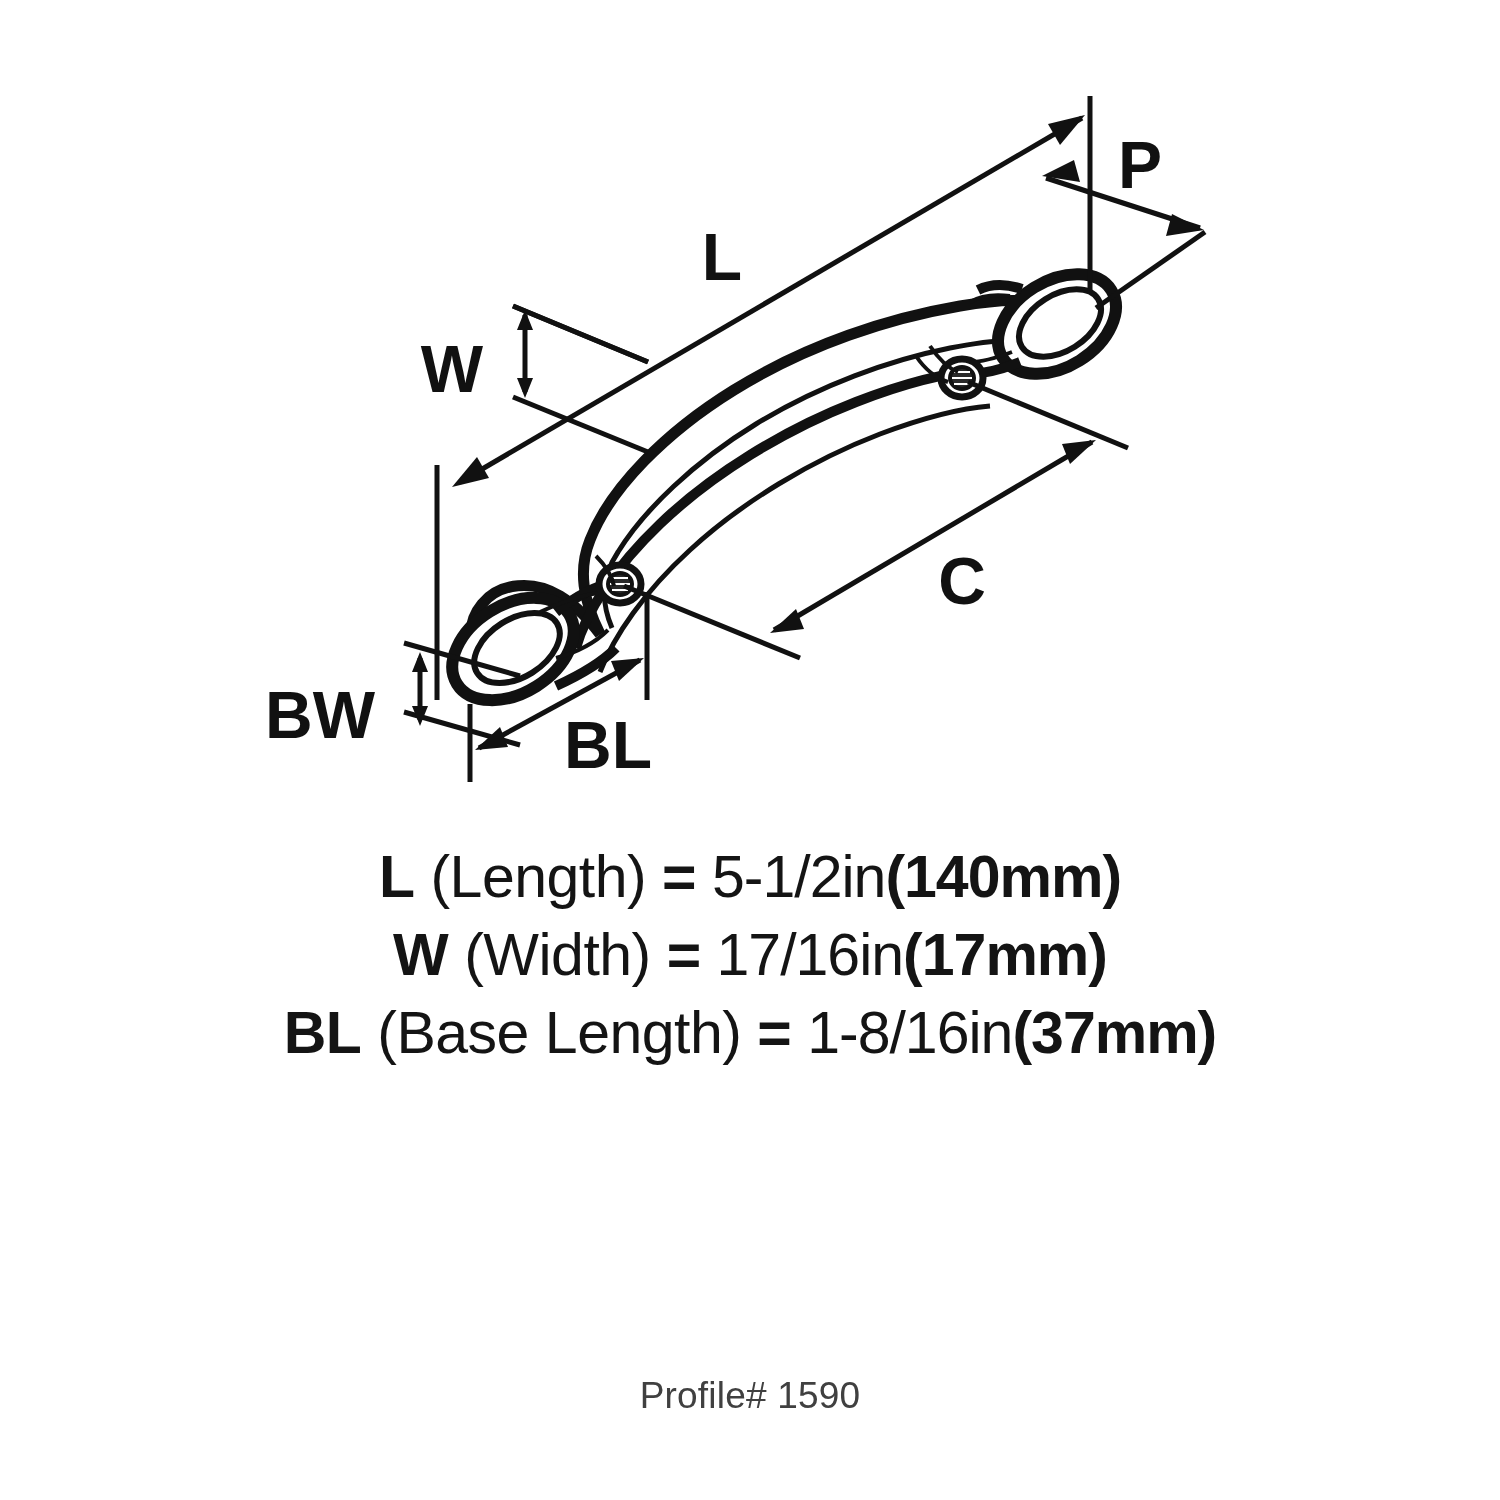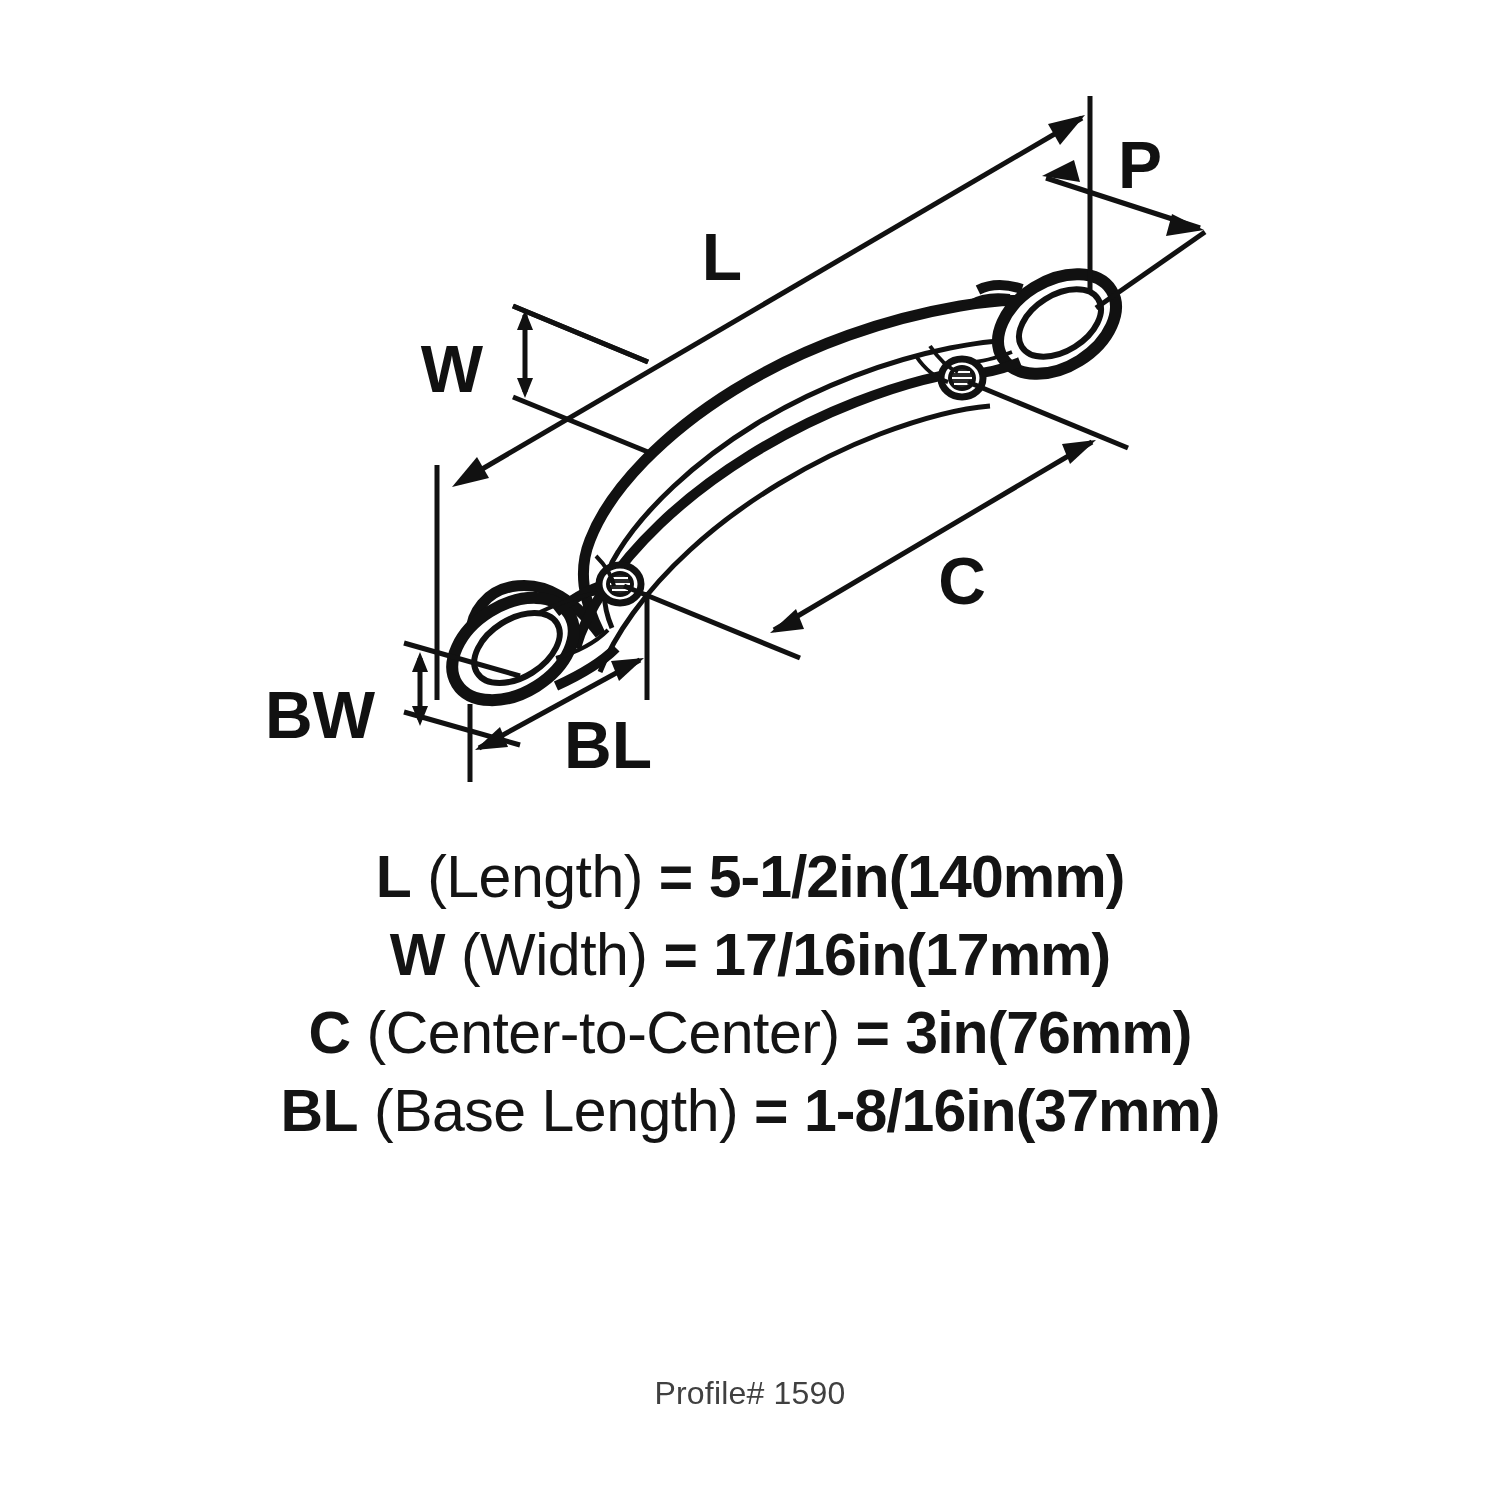--- a/index.html
+++ b/index.html
@@ -67,7 +67,7 @@
     font-weight: bold;
   }
   .spec-value {
-    font-weight: bold;
+    font-weight: normal;
     letter-spacing: -1px;
   }
   .spec-metric {

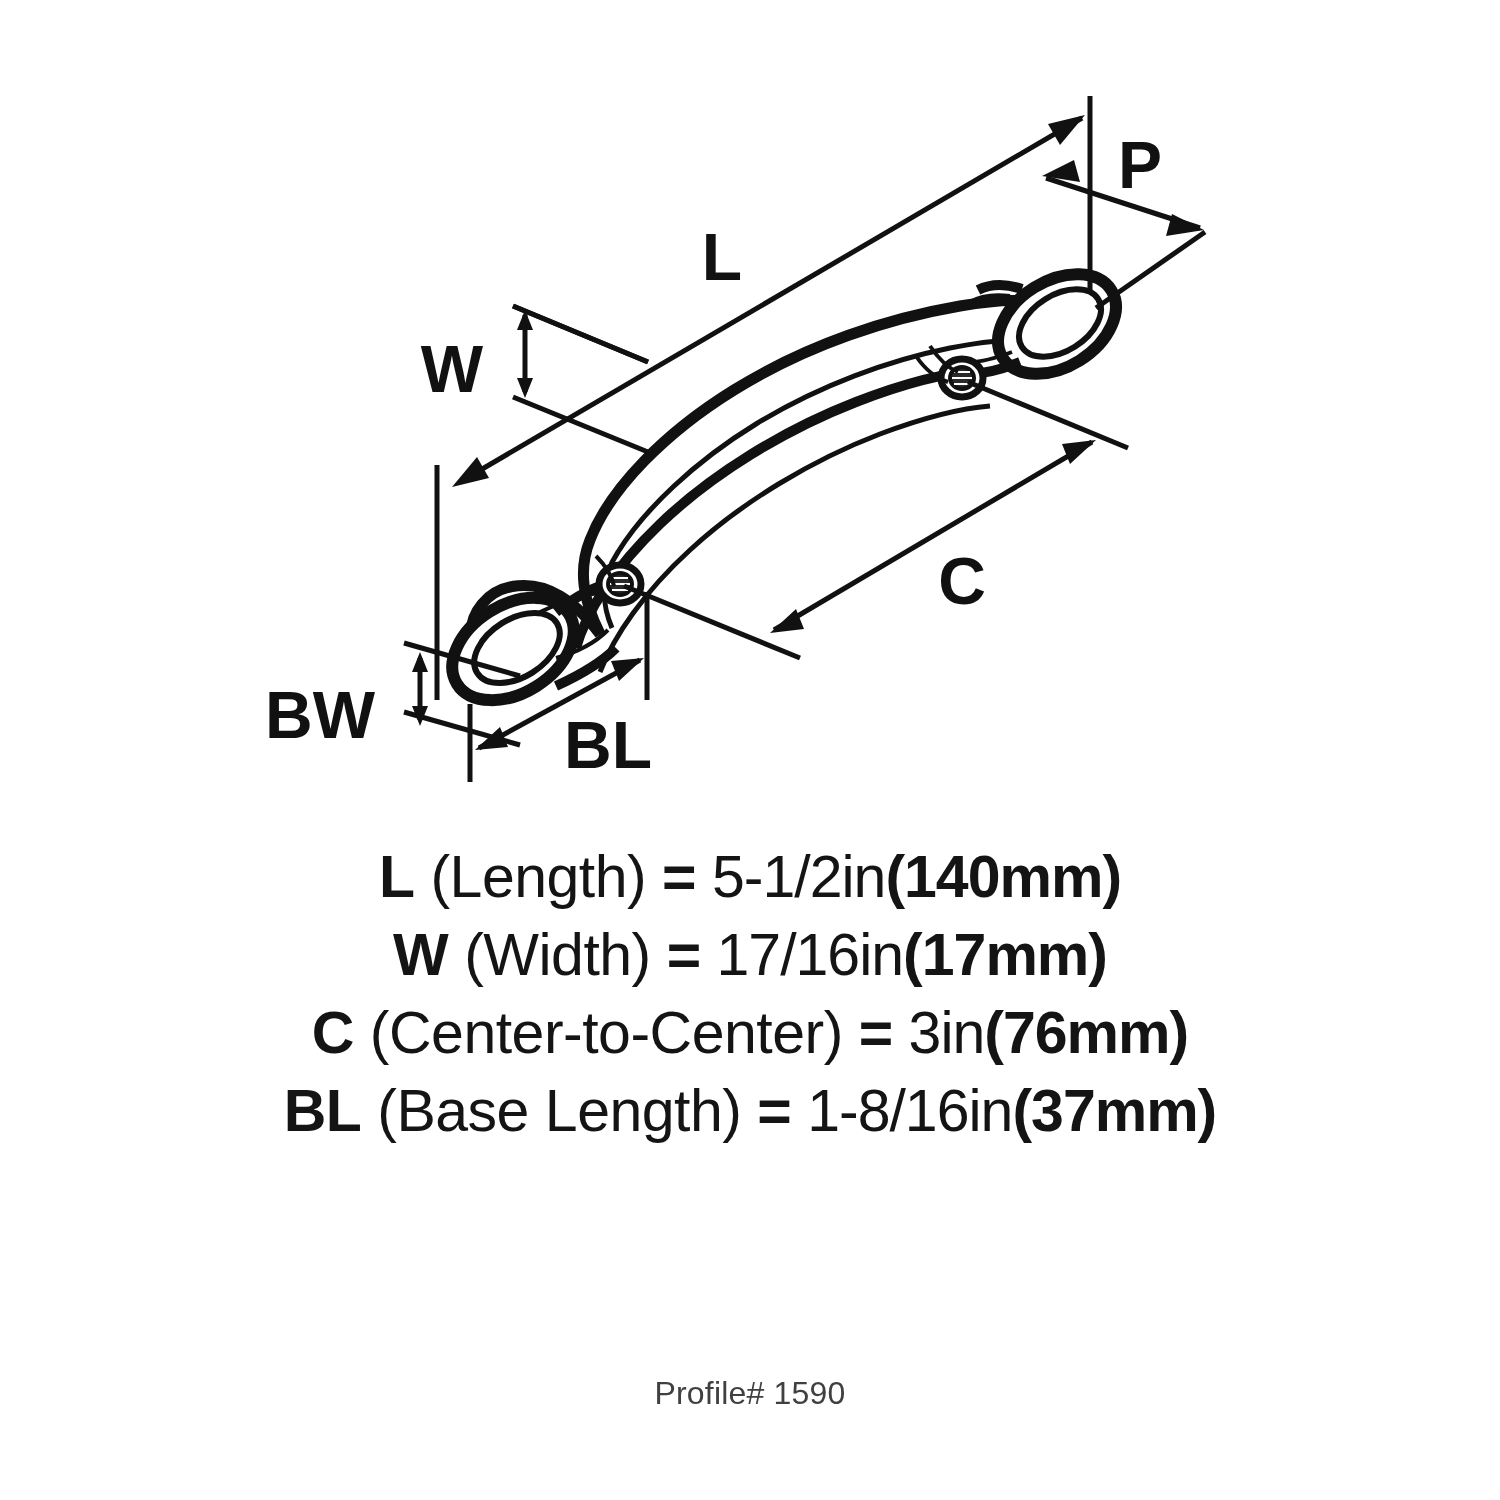--- a/index.html
+++ b/index.html
@@ -275,9 +275,6 @@
     </div>
 
 
-    <div class="spec-row">
-      <span class="spec-code">C</span><span> </span><span class="spec-name">(Center-to-Center)</span><span> </span><span class="spec-eq">=</span><span> </span><span class="spec-value">3in</span><span class="spec-metric">(76mm)</span>
-    </div>
 
     <div class="spec-row">
       <span class="spec-code">BL</span><span> </span><span class="spec-name">(Base Length)</span><span> </span><span class="spec-eq">=</span><span> </span><span class="spec-value">1-8/16in</span><span class="spec-metric">(37mm)</span>

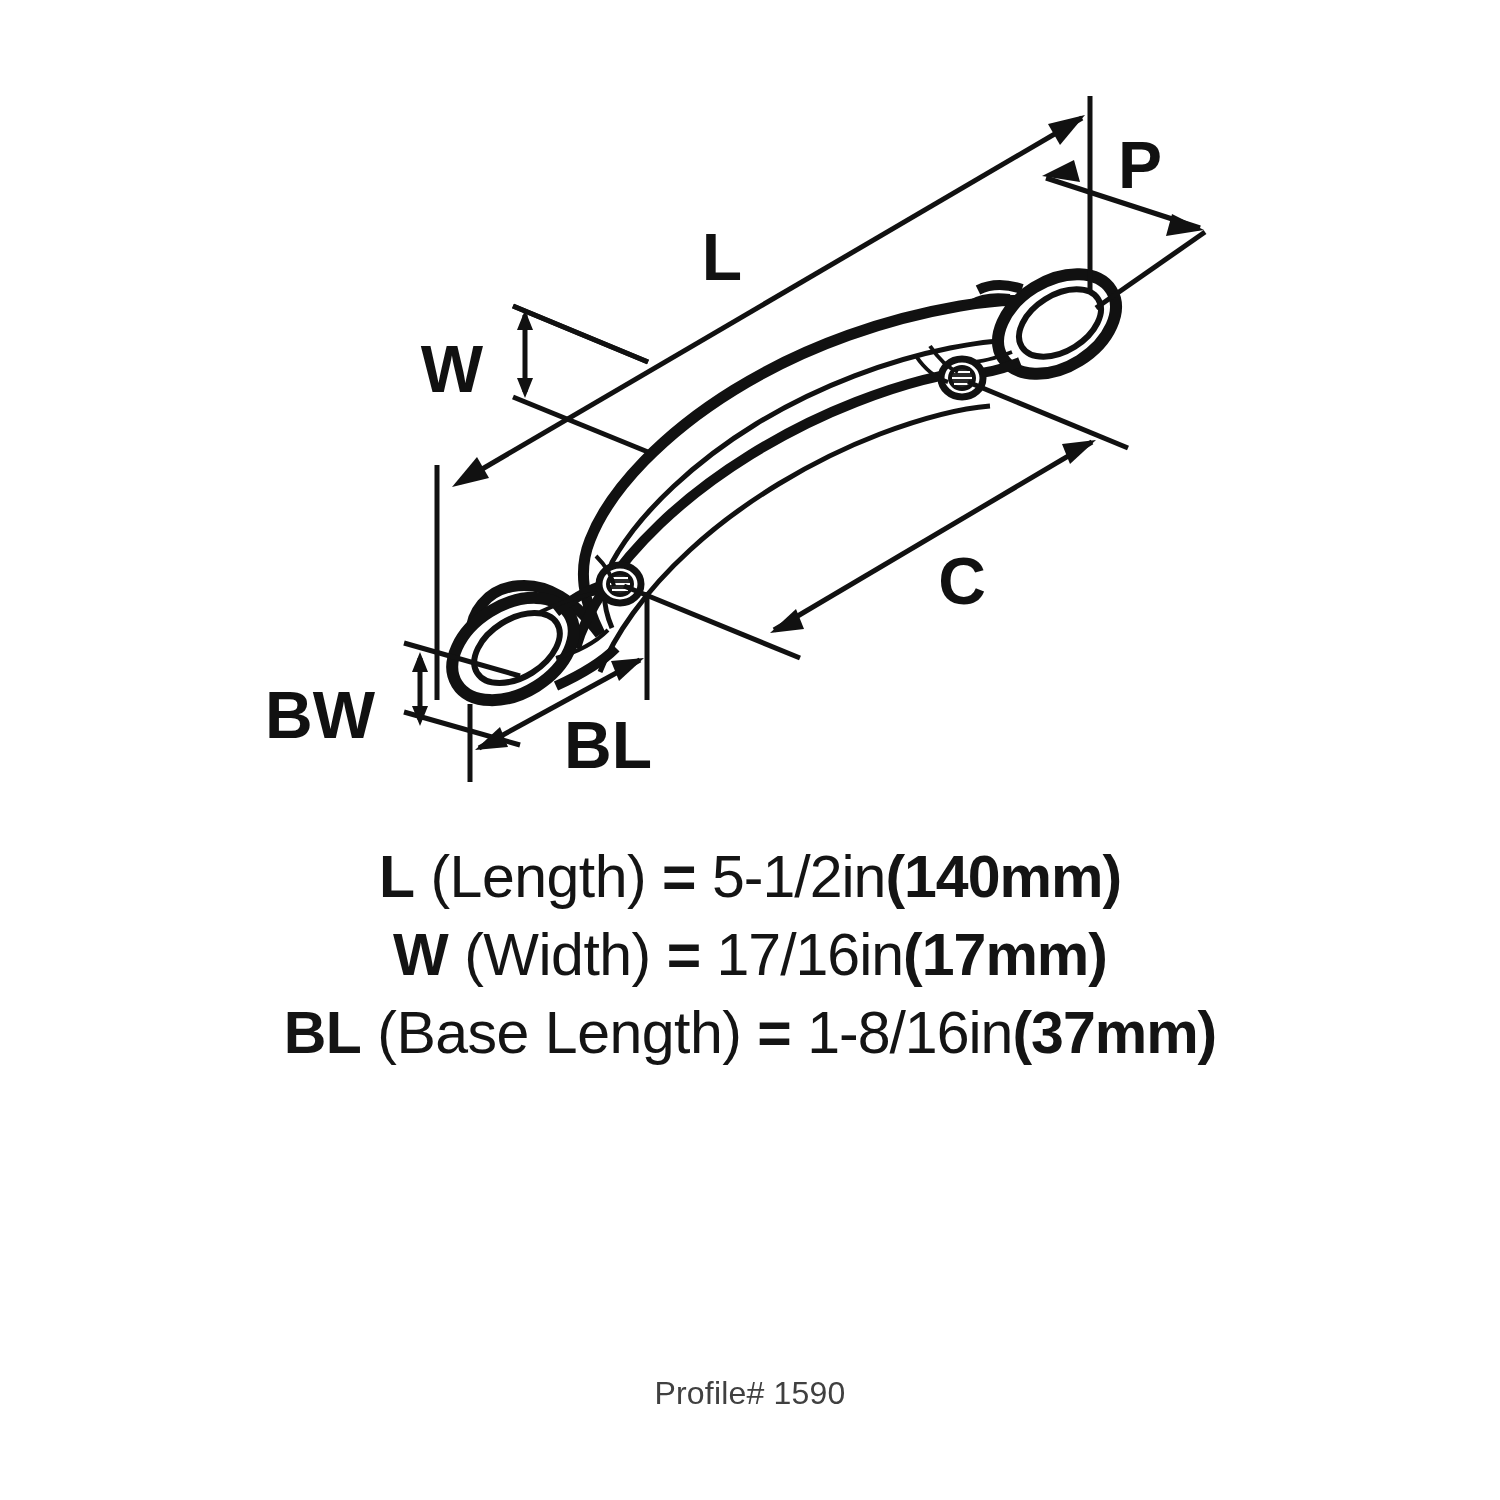--- a/index.html
+++ b/index.html
@@ -82,7 +82,7 @@
     top: 1375px;
     width: 1500px;
     text-align: center;
-    font-size: 32px;
+    font-size: 37px;
     font-weight: normal;
     color: #404040;
     letter-spacing: 0.2px;

